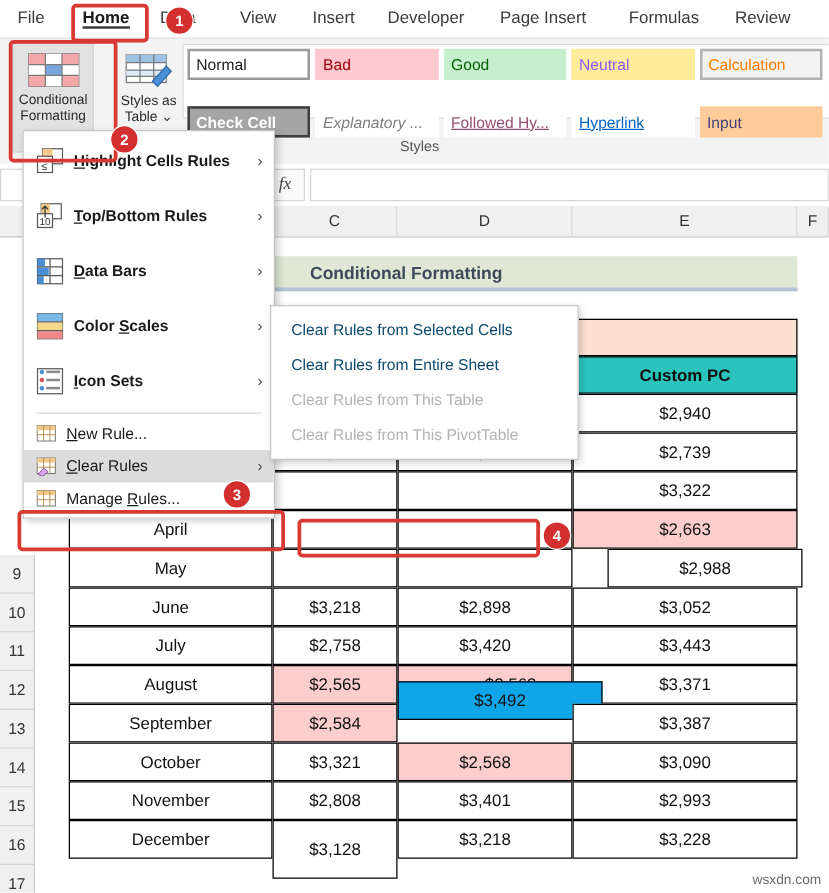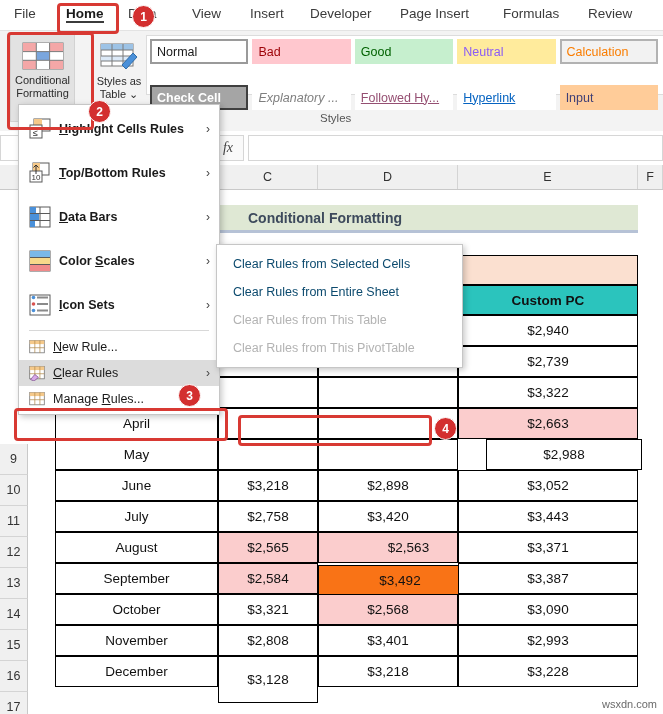--- a/index.html
+++ b/index.html
@@ -295,7 +295,7 @@
         <div class="cell" style="left: 458px; top: 367px; width: 180px; height: 31px; border: 1px solid rgb(0, 0, 0); background: rgb(255, 255, 255); font-size: 13.5px;">$3,371</div>
         <div class="cell" style="left: 55px; top: 398px; width: 163px; height: 31px; border: 1px solid rgb(0, 0, 0); background: rgb(255, 255, 255); font-size: 13.5px;">September</div>
         <div class="cell" style="left: 218px; top: 398px; width: 100px; height: 31px; border: 1px solid rgb(0, 0, 0); background: rgb(251, 205, 205); font-size: 13.5px;">$2,584</div>
-        <div class="cell" style="left: 318px; top: 400px; width: 164px; height: 31px; border: 1px solid rgb(0, 0, 0); background: #f97316; font-size: 13.5px;">$3,492</div>
+        <div class="cell" style="left: 318px; top: 380px; width: 164px; height: 31px; border: 1px solid rgb(0, 0, 0); background: #0ea5e9; font-size: 13.5px;">$3,492</div>
         <div class="cell" style="left: 458px; top: 398px; width: 180px; height: 31px; border: 1px solid rgb(0, 0, 0); background: rgb(255, 255, 255); font-size: 13.5px;">$3,387</div>
         <div class="cell" style="left: 55px; top: 429px; width: 163px; height: 31px; border: 1px solid rgb(0, 0, 0); background: rgb(255, 255, 255); font-size: 13.5px;">October</div>
         <div class="cell" style="left: 218px; top: 429px; width: 100px; height: 31px; border: 1px solid rgb(0, 0, 0); background: rgb(255, 255, 255); font-size: 13.5px;">$3,321</div>

